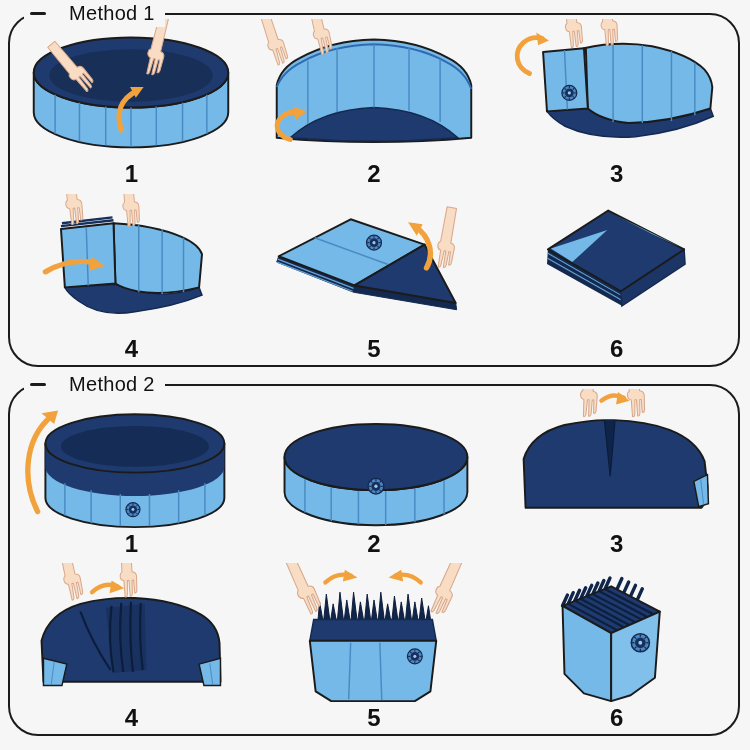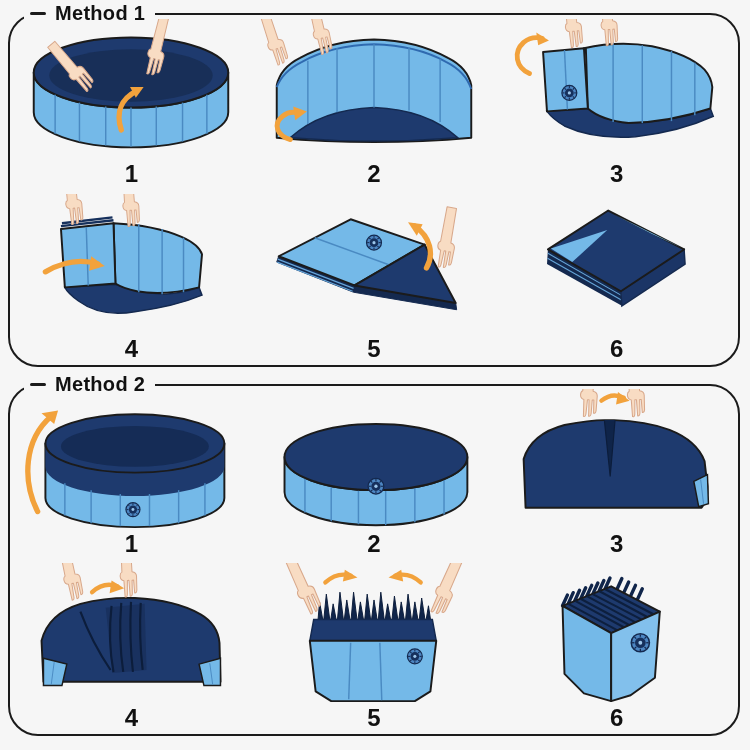--- a/index.html
+++ b/index.html
@@ -18,9 +18,9 @@
   #panel2{top:384px;height:352px;}
   .panel-title{
     position:absolute;top:-16px;left:14px;
-    display:flex;align-items:center;gap:9px;
+    display:flex;align-items:center;gap:23px;
     background:#f6f6f6;padding:0 10px 0 6px;
-    font-weight:700;font-size:20px;line-height:28px;color:#111;
+    font-weight:400;font-size:20px;line-height:28px;color:#111;
     letter-spacing:.3px;
   }
   .dash{width:16px;height:3px;background:#1b1b1b;border-radius:2px;}

